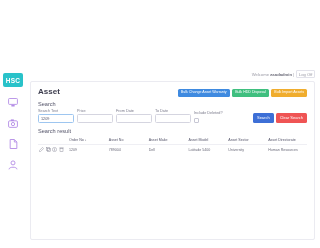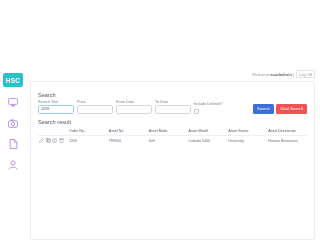--- a/index.html
+++ b/index.html
@@ -264,6 +264,14 @@
 
   <div id="panel">
 
+    <div id="panel-head">
+      <div id="page-title">Asset</div>
+      <div id="bulk-actions">
+        <button class="bulk-btn bulk-blue">Bulk Change Asset Warranty</button>
+        <button class="bulk-btn bulk-green">Bulk HDD Disposal</button>
+        <button class="bulk-btn bulk-orange">Bulk Import Assets</button>
+      </div>
+    </div>
 
     <div id="search-label">Search</div>
 

